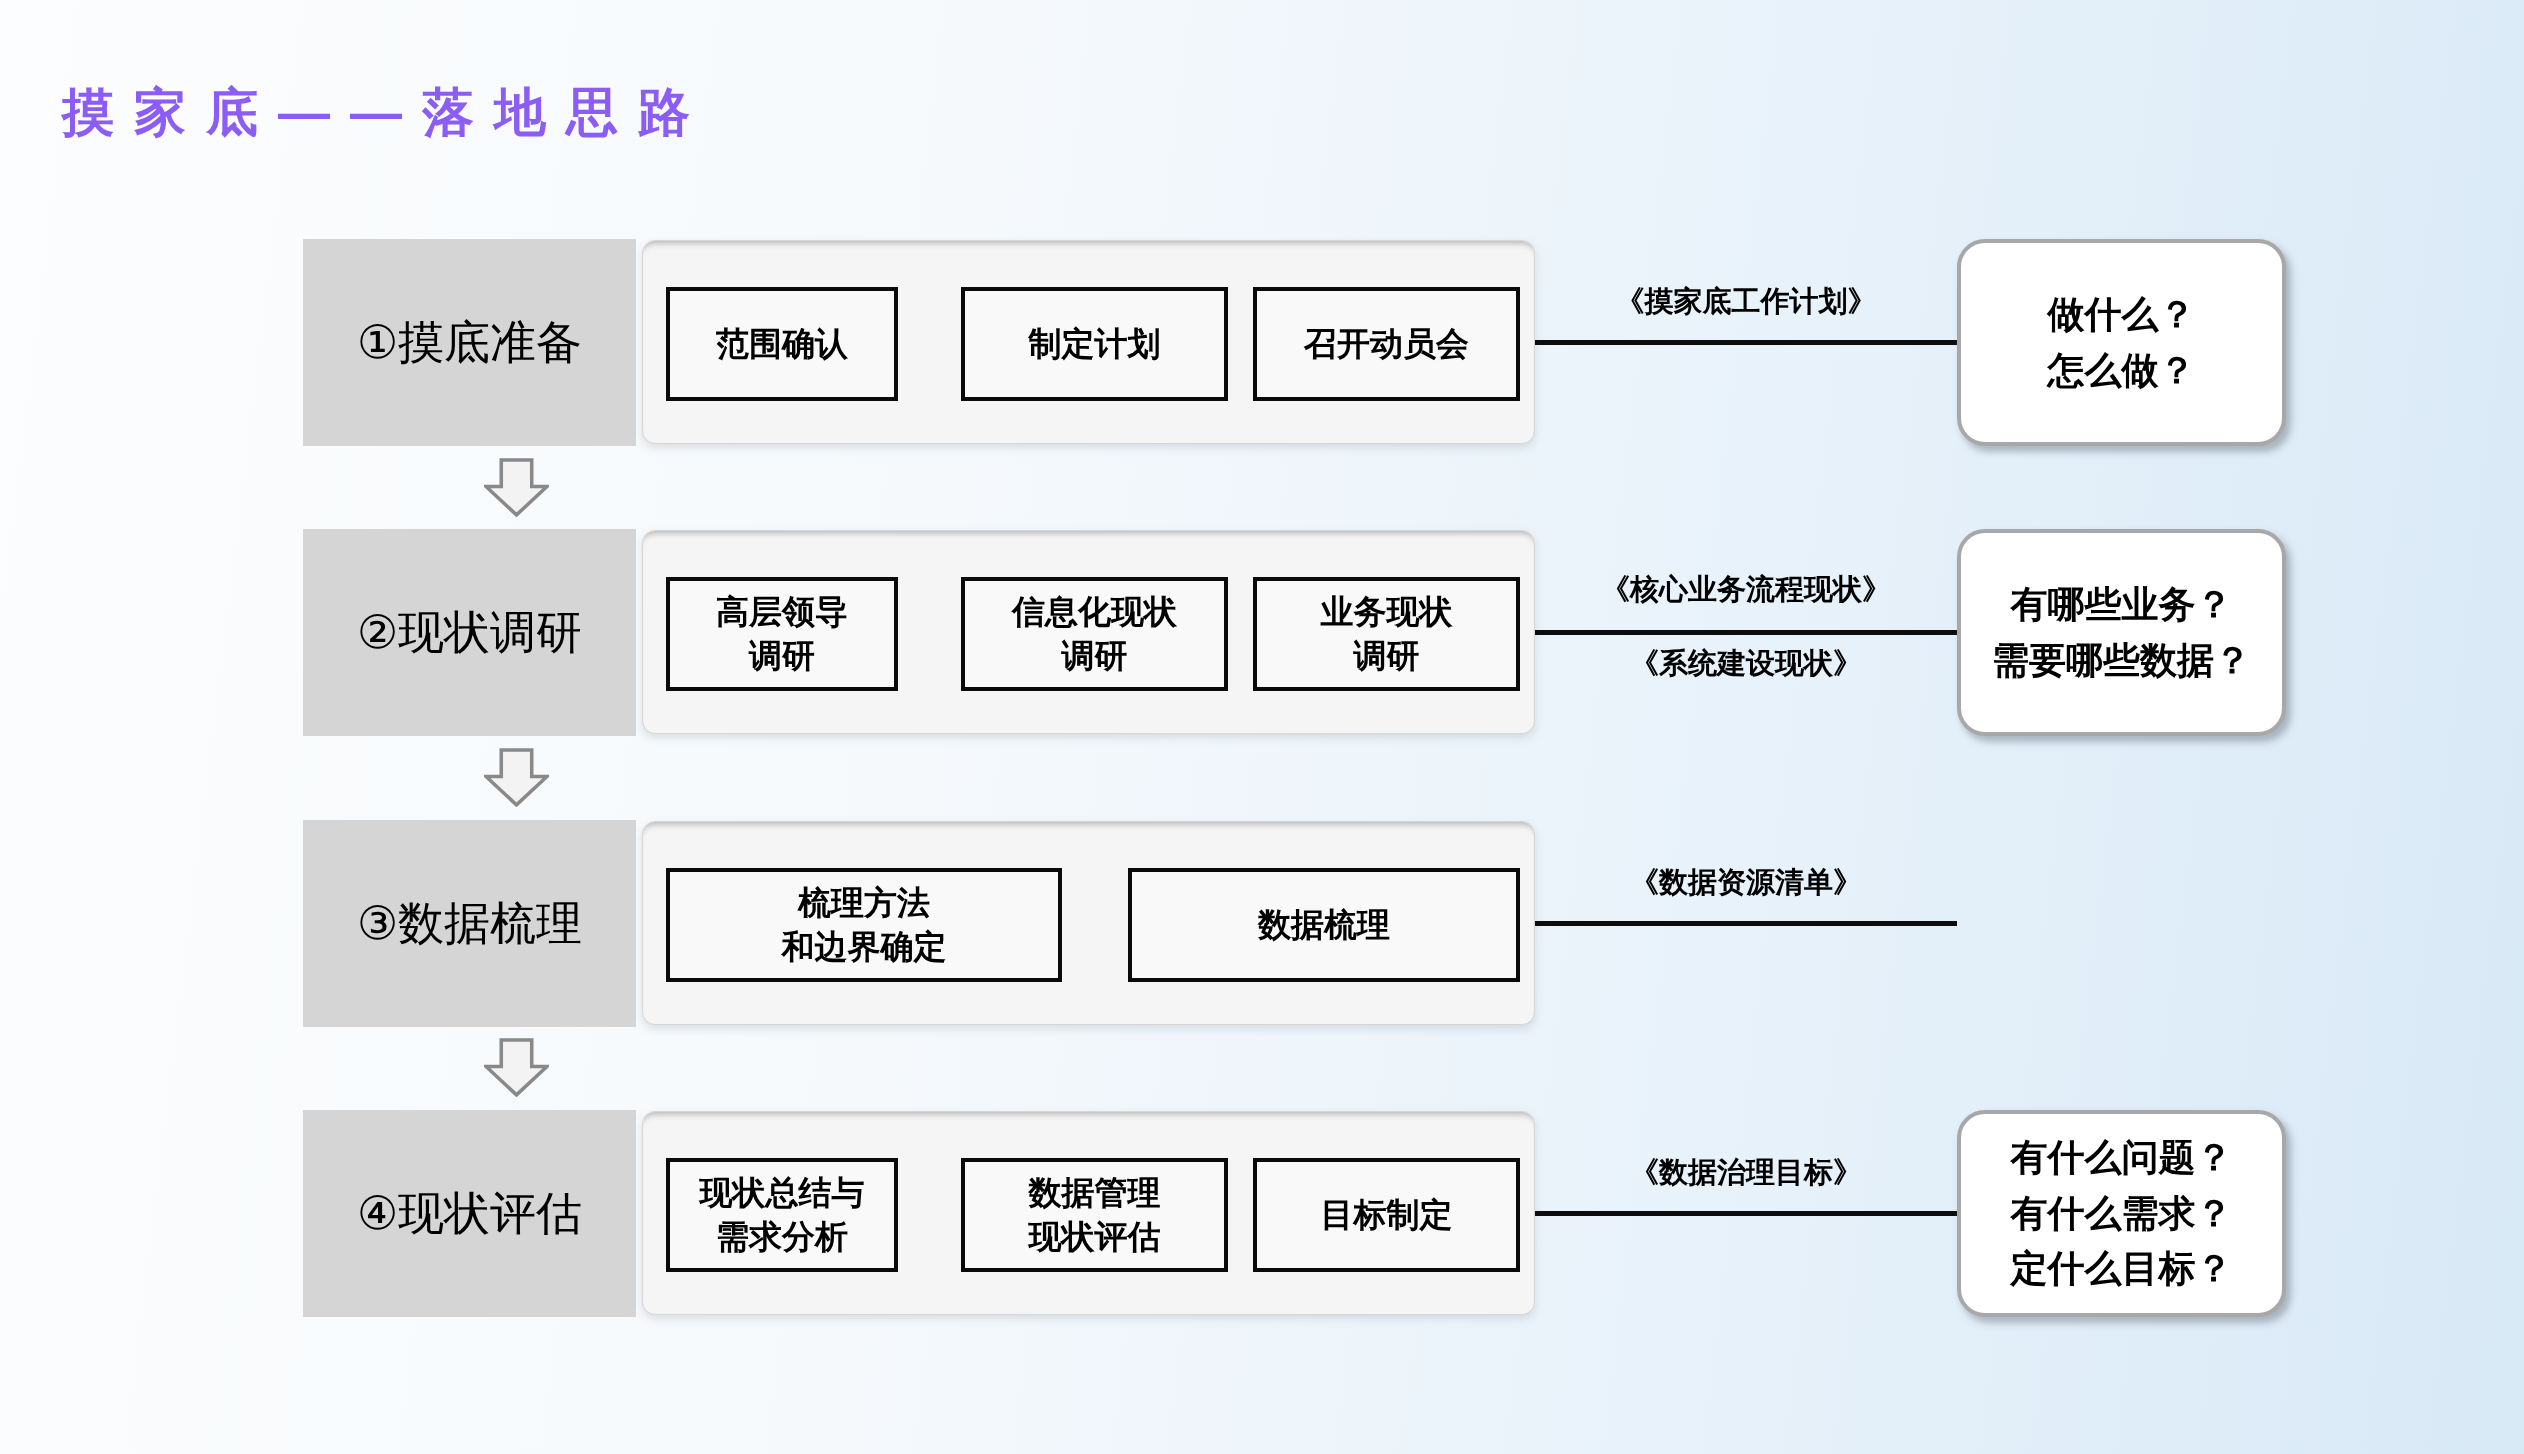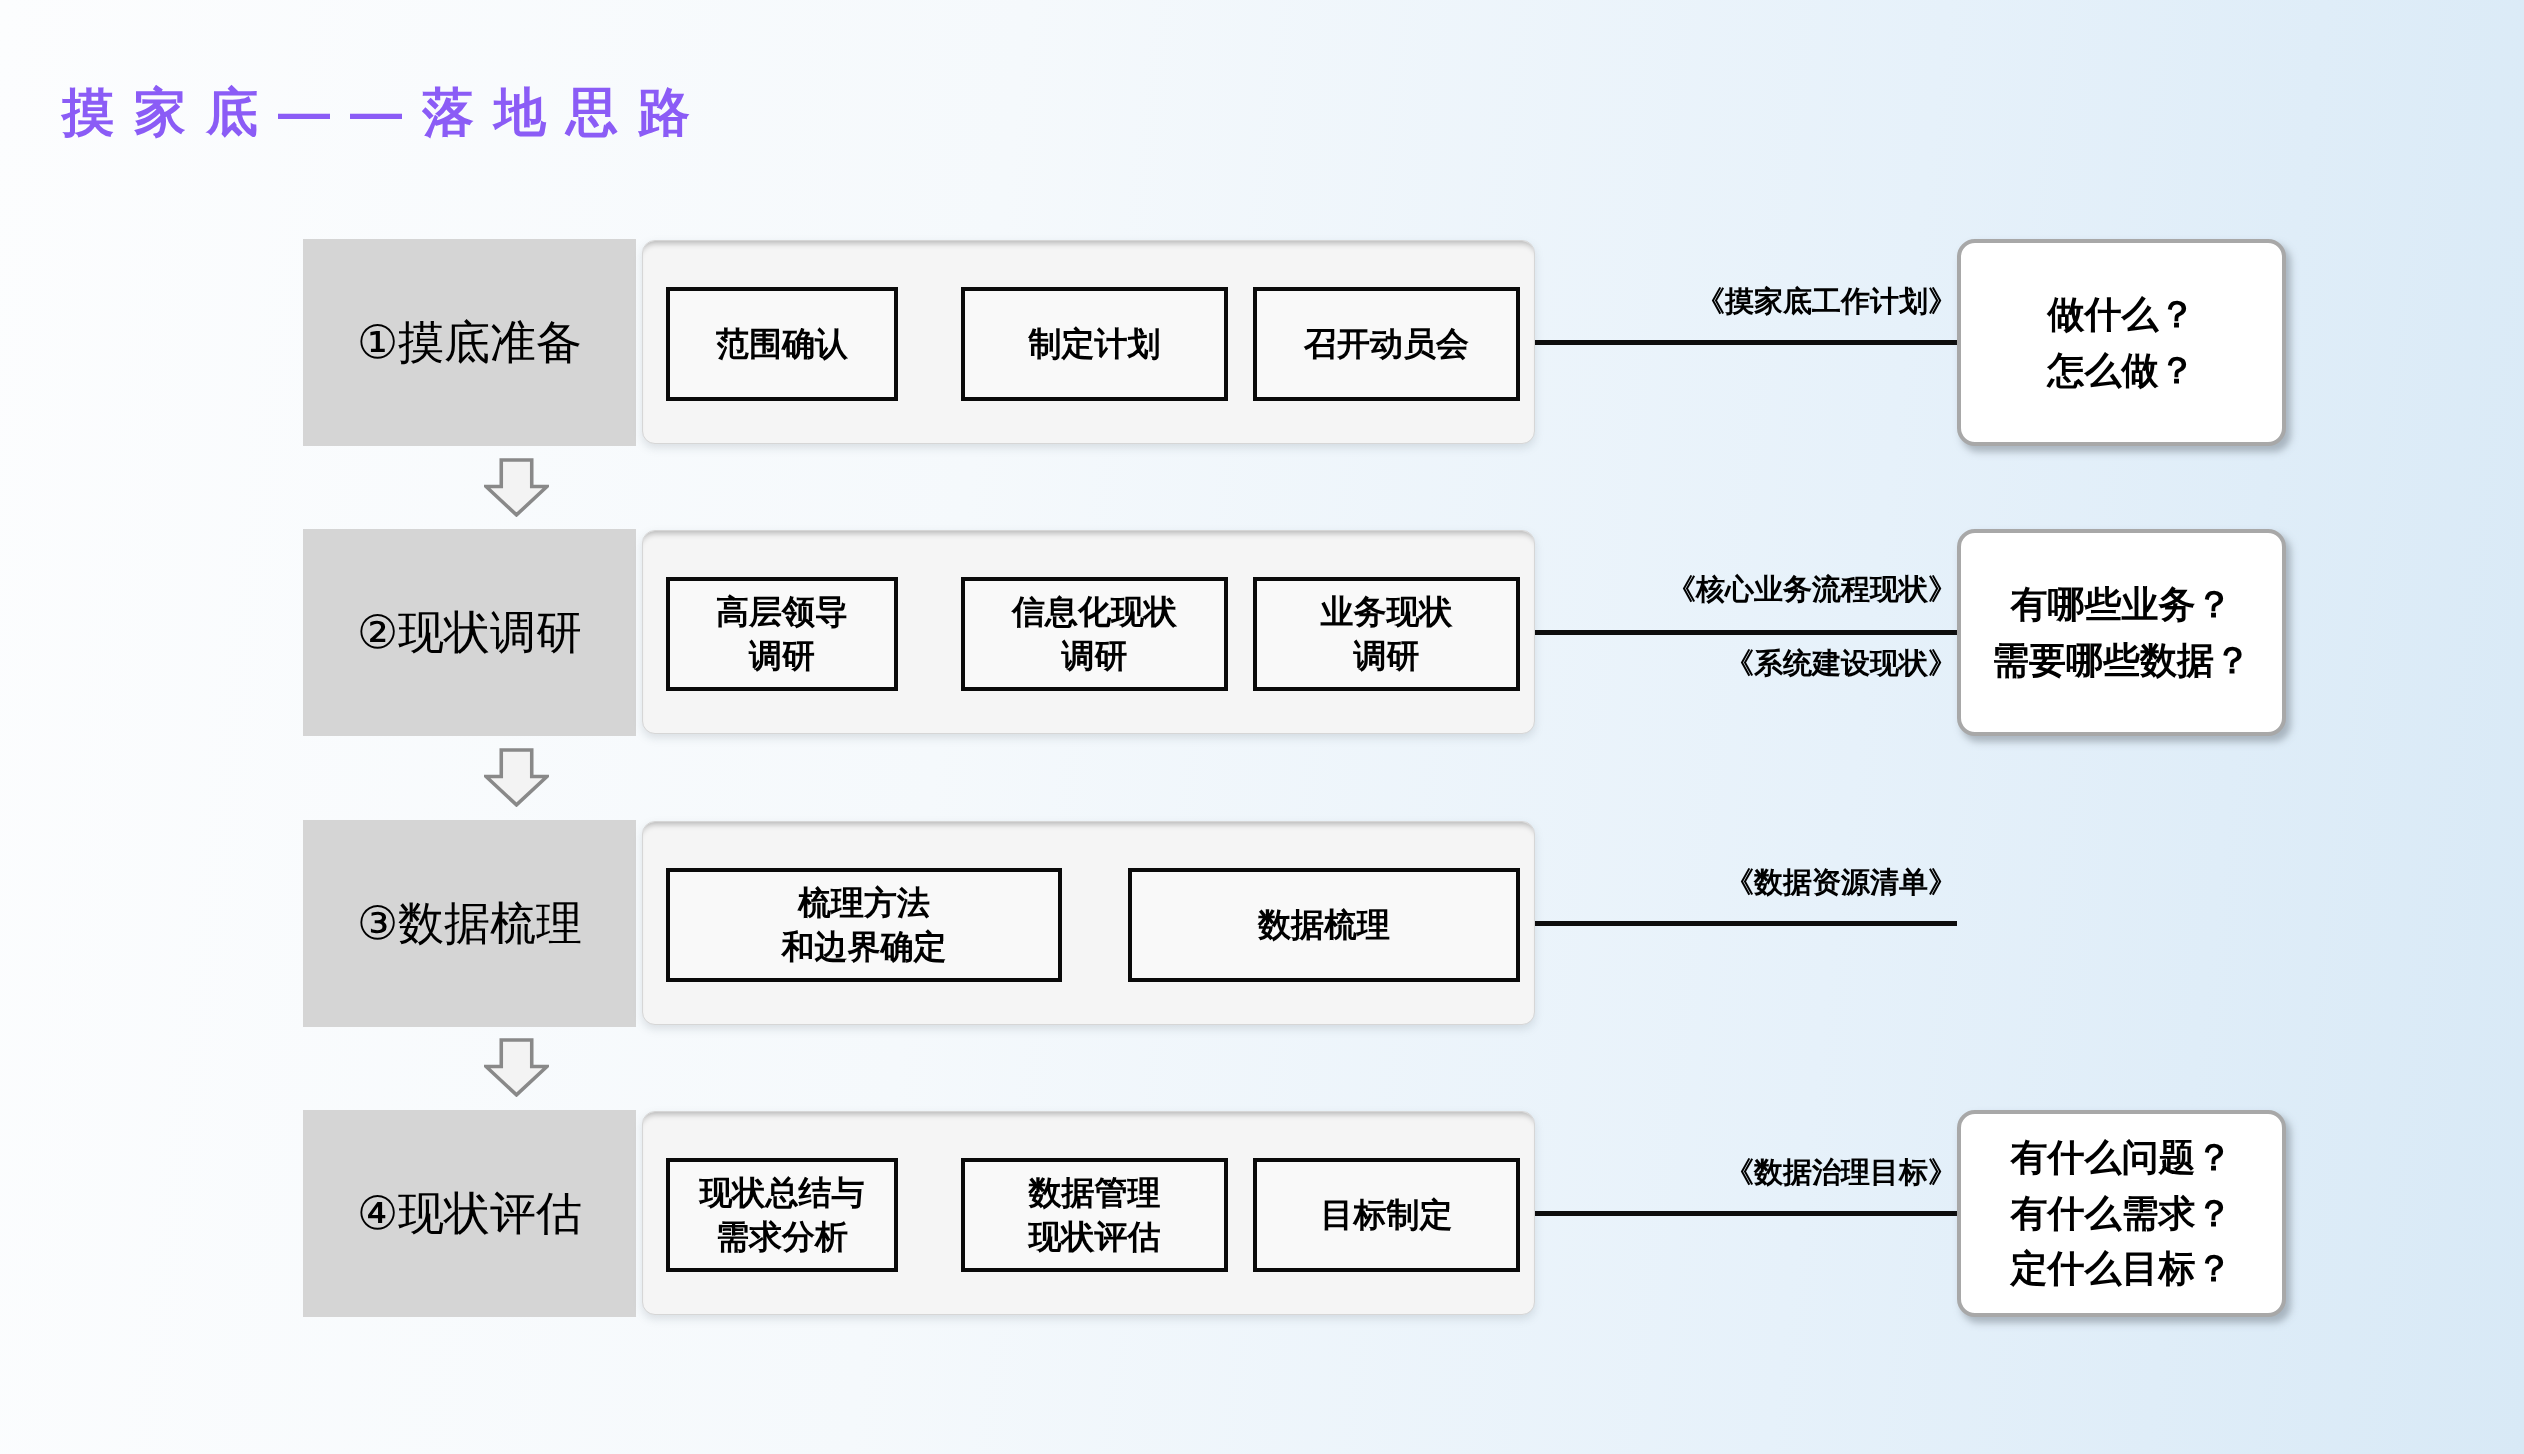--- a/index.html
+++ b/index.html
@@ -35,7 +35,7 @@
   .step span{display:block;white-space:nowrap;}
   .connector{position:absolute;left:1535px;top:101px;width:422px;height:5px;background:#0d0d0d;}
   .doc{
-    position:absolute;left:1535px;width:422px;text-align:right;
+    position:absolute;left:1535px;width:422px;text-align:center;
     font-size:29px;font-weight:700;color:#000;white-space:nowrap;
   }
   .doc.single{top:43px}

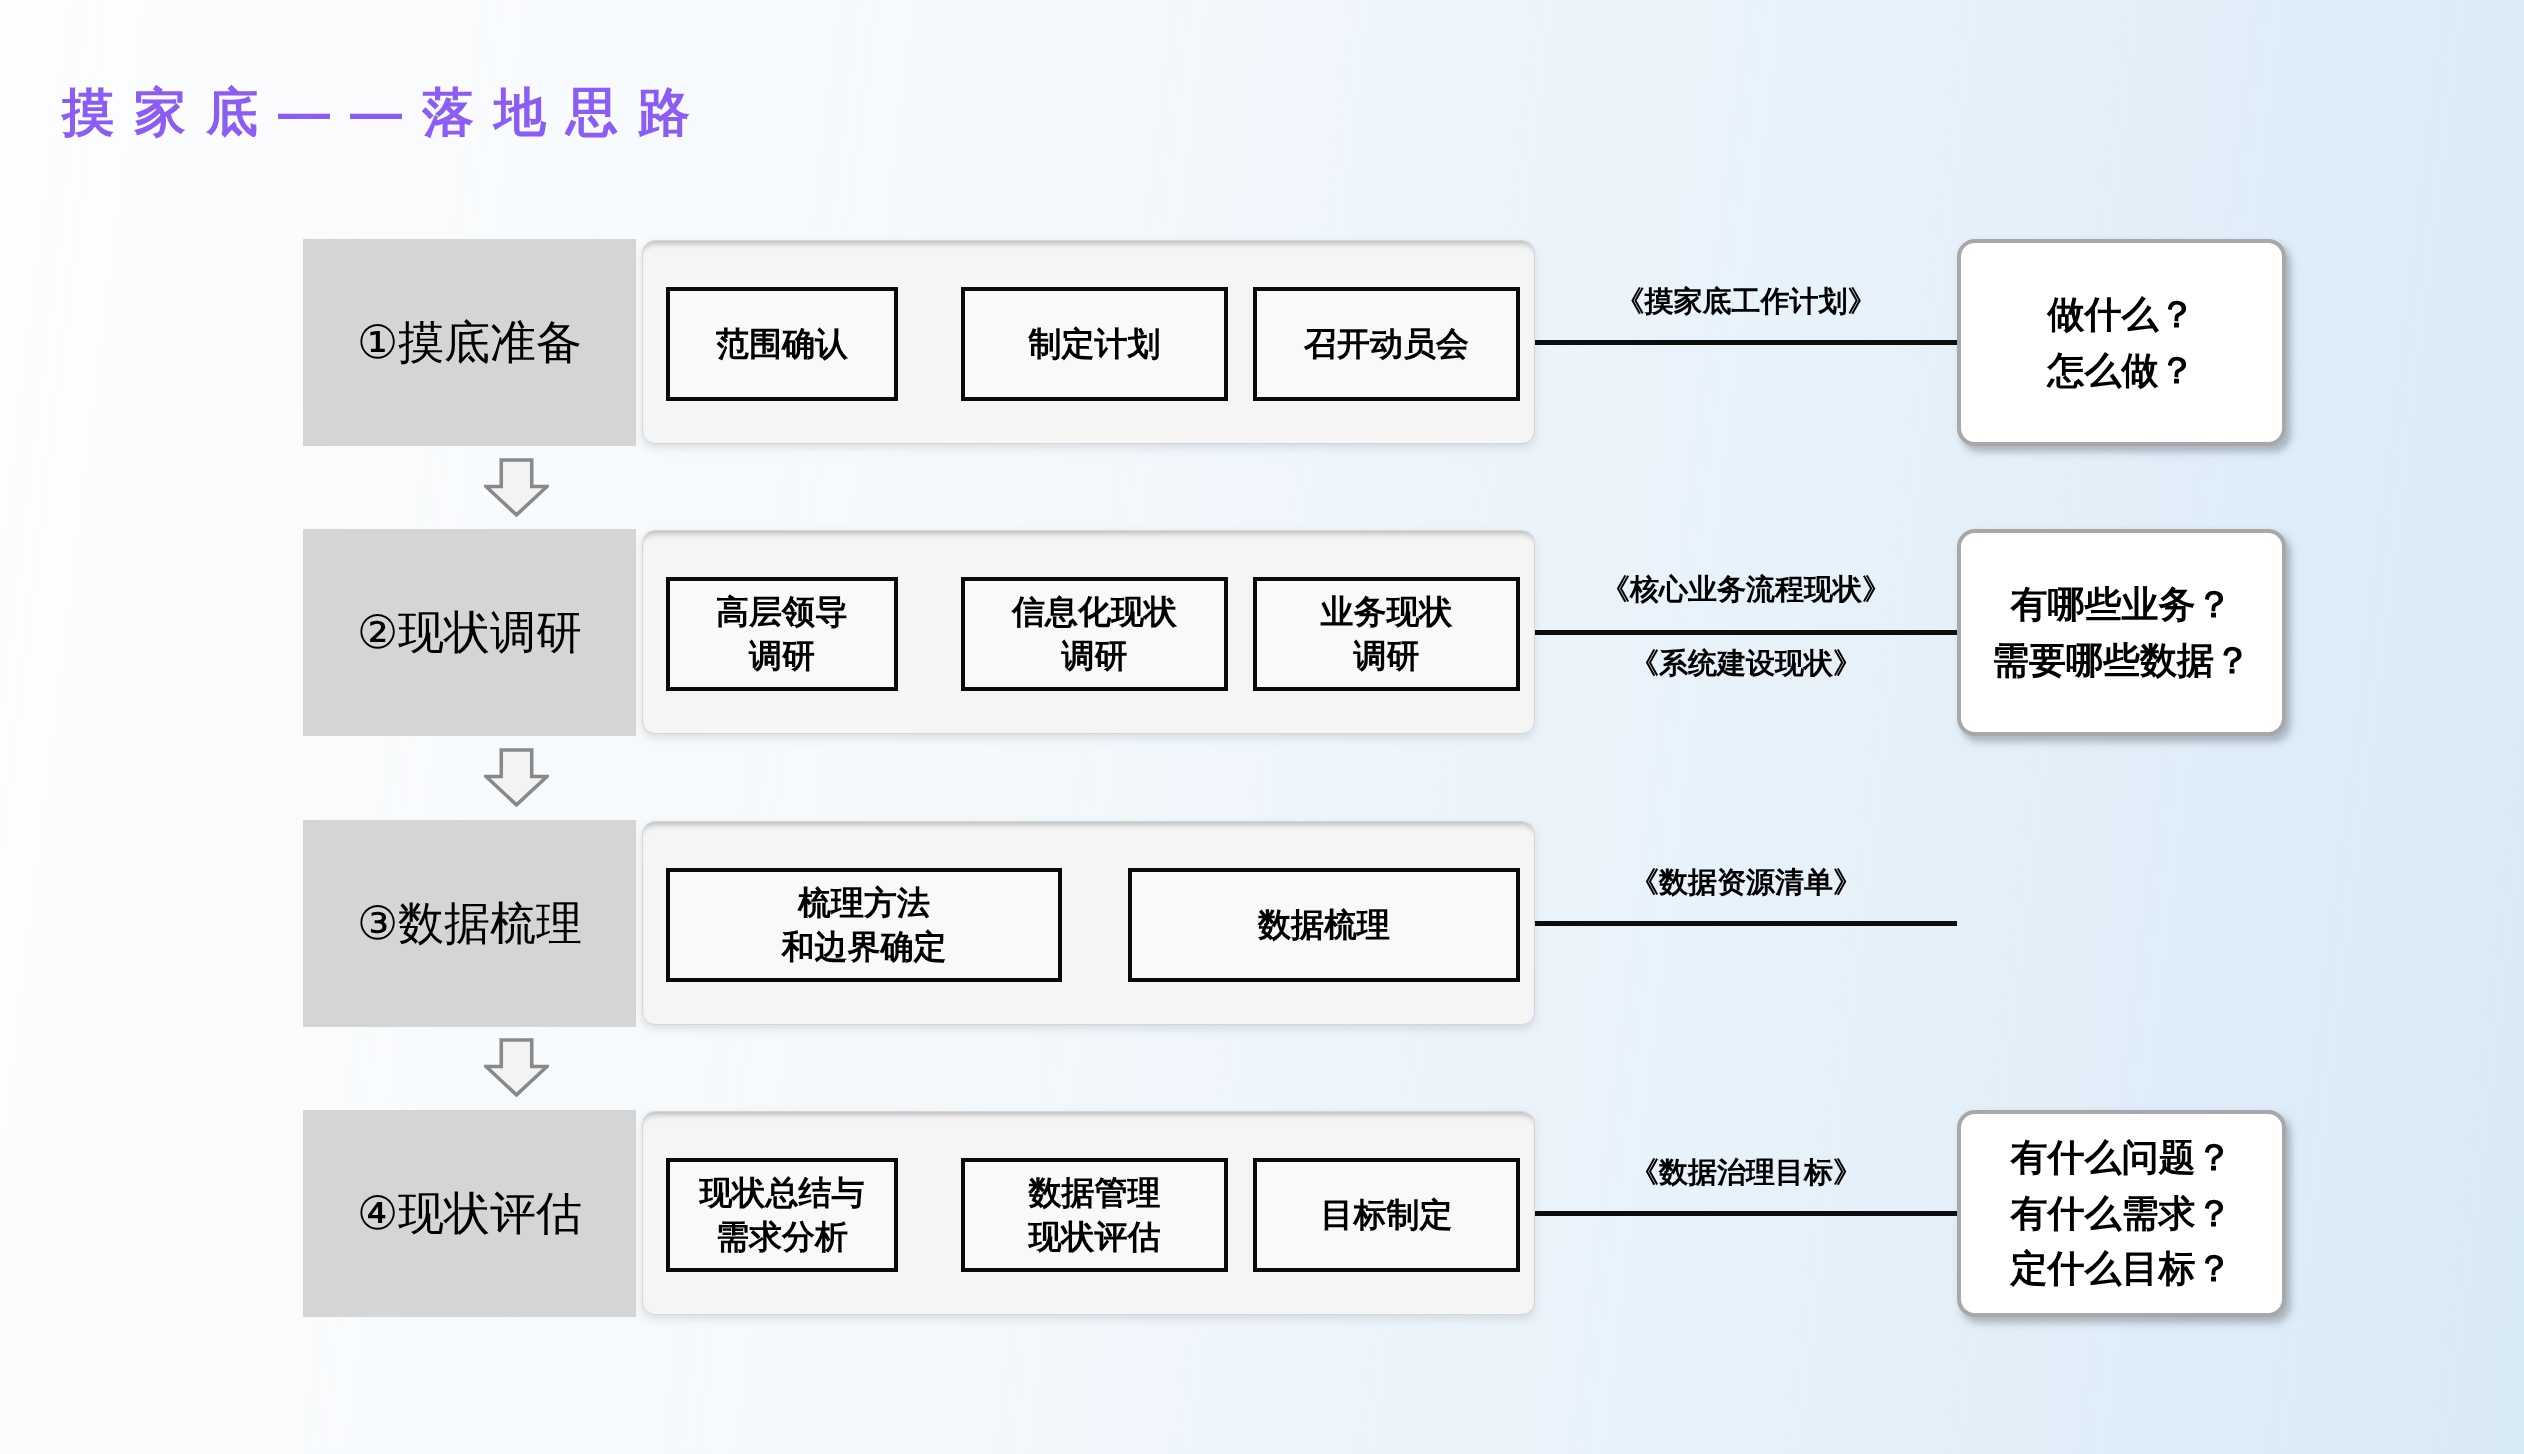--- a/index.html
+++ b/index.html
@@ -43,7 +43,7 @@
   .doc.below{top:115px}
   .qbox{
     position:absolute;left:1957px;top:0;width:329px;height:207px;background:#ffffff;
-    border:4px solid #a8a8a8;border-radius:18px;box-sizing:border-box;
+    border:4px solid #a8a8a8;border-radius:28px;box-sizing:border-box;
     box-shadow:4.5px 5.6px 7.6px rgba(115,125,135,.5);
     display:flex;flex-direction:column;align-items:center;justify-content:center;
     font-size:37px;font-weight:700;color:#000;line-height:1.5;text-align:right;

